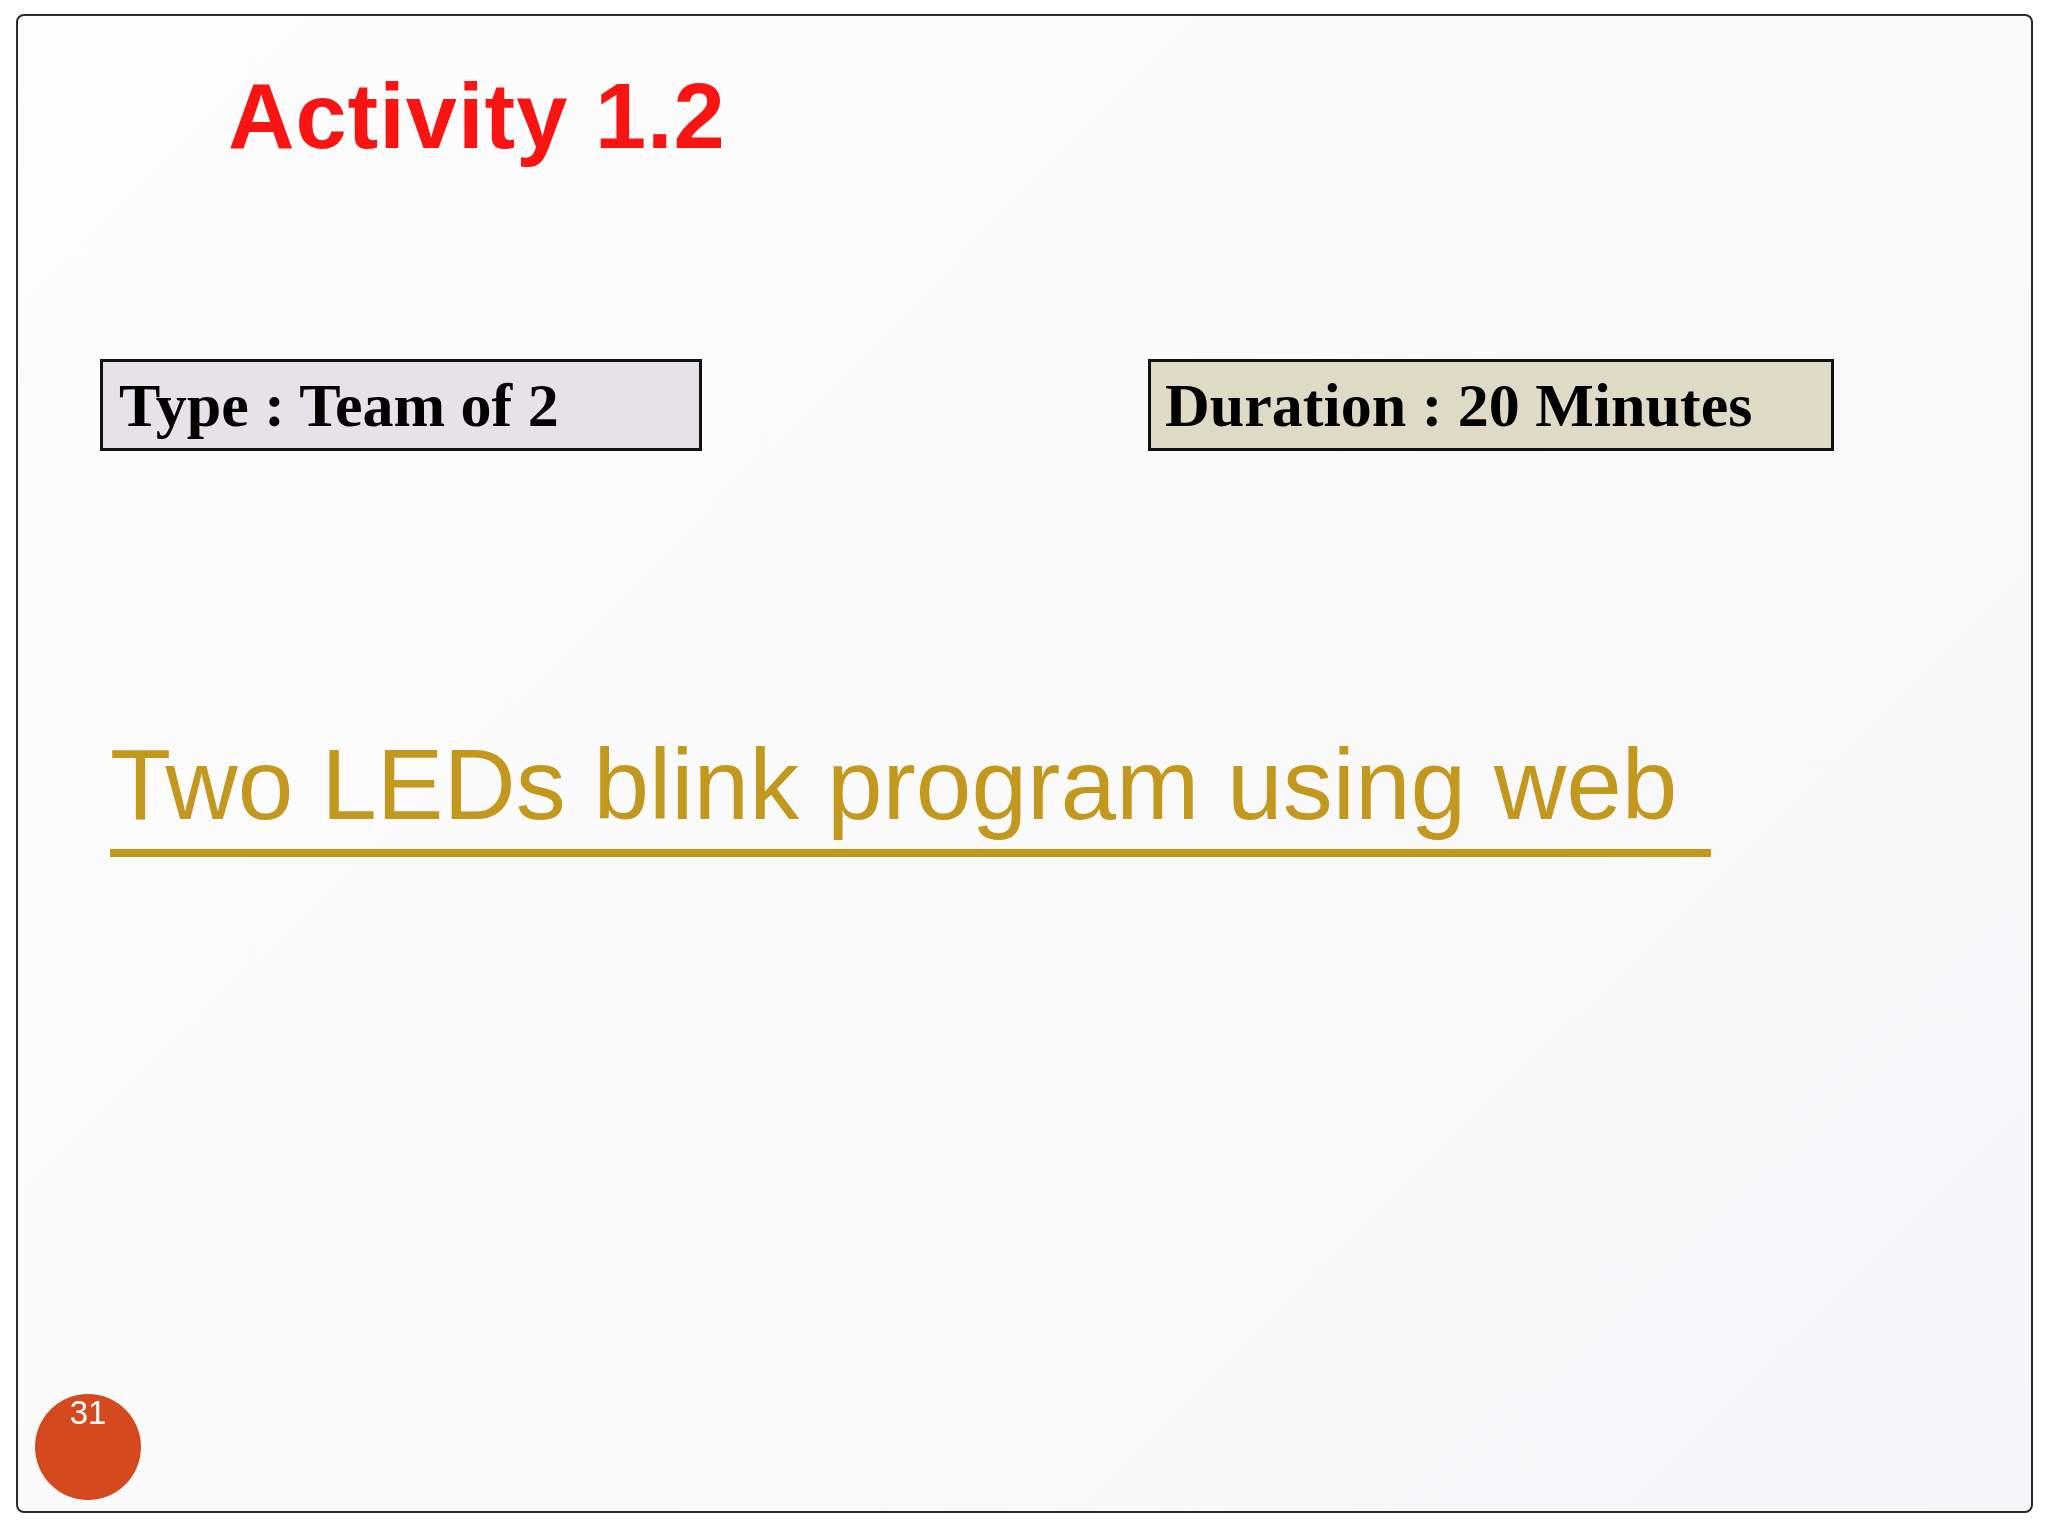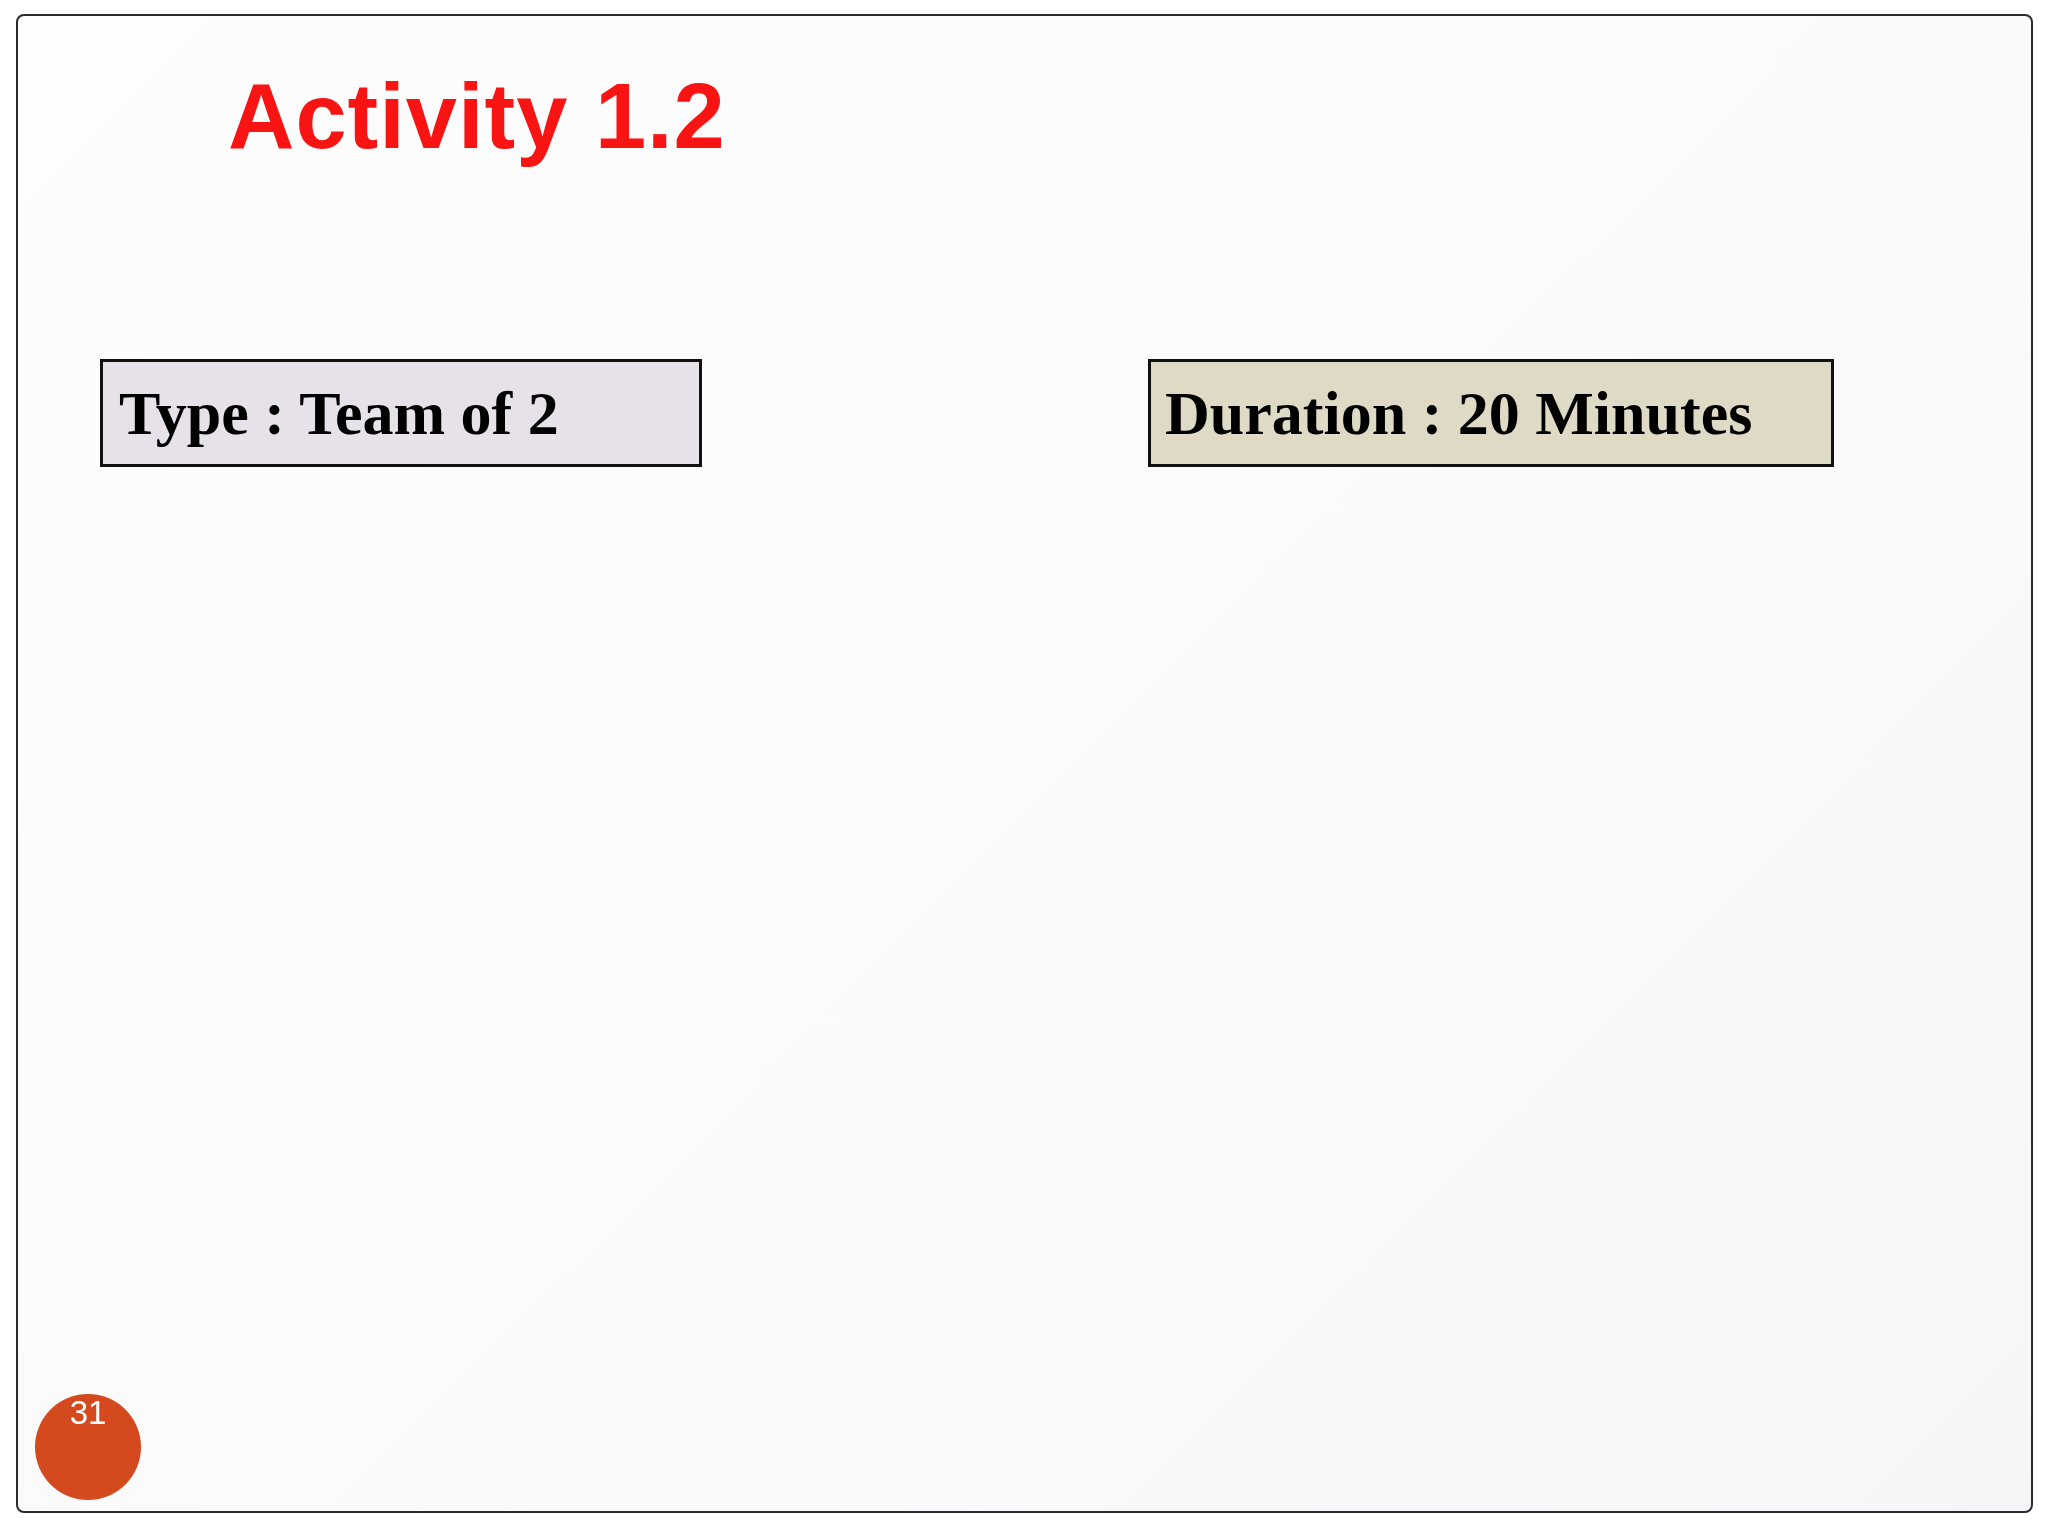--- a/index.html
+++ b/index.html
@@ -41,7 +41,7 @@
   .info-box {
     position: absolute;
     top: 343px;
-    height: 108px;
+    height: 92px;
     border: 3px solid #111111;
     box-sizing: border-box;
     font-family: "Liberation Serif", serif;

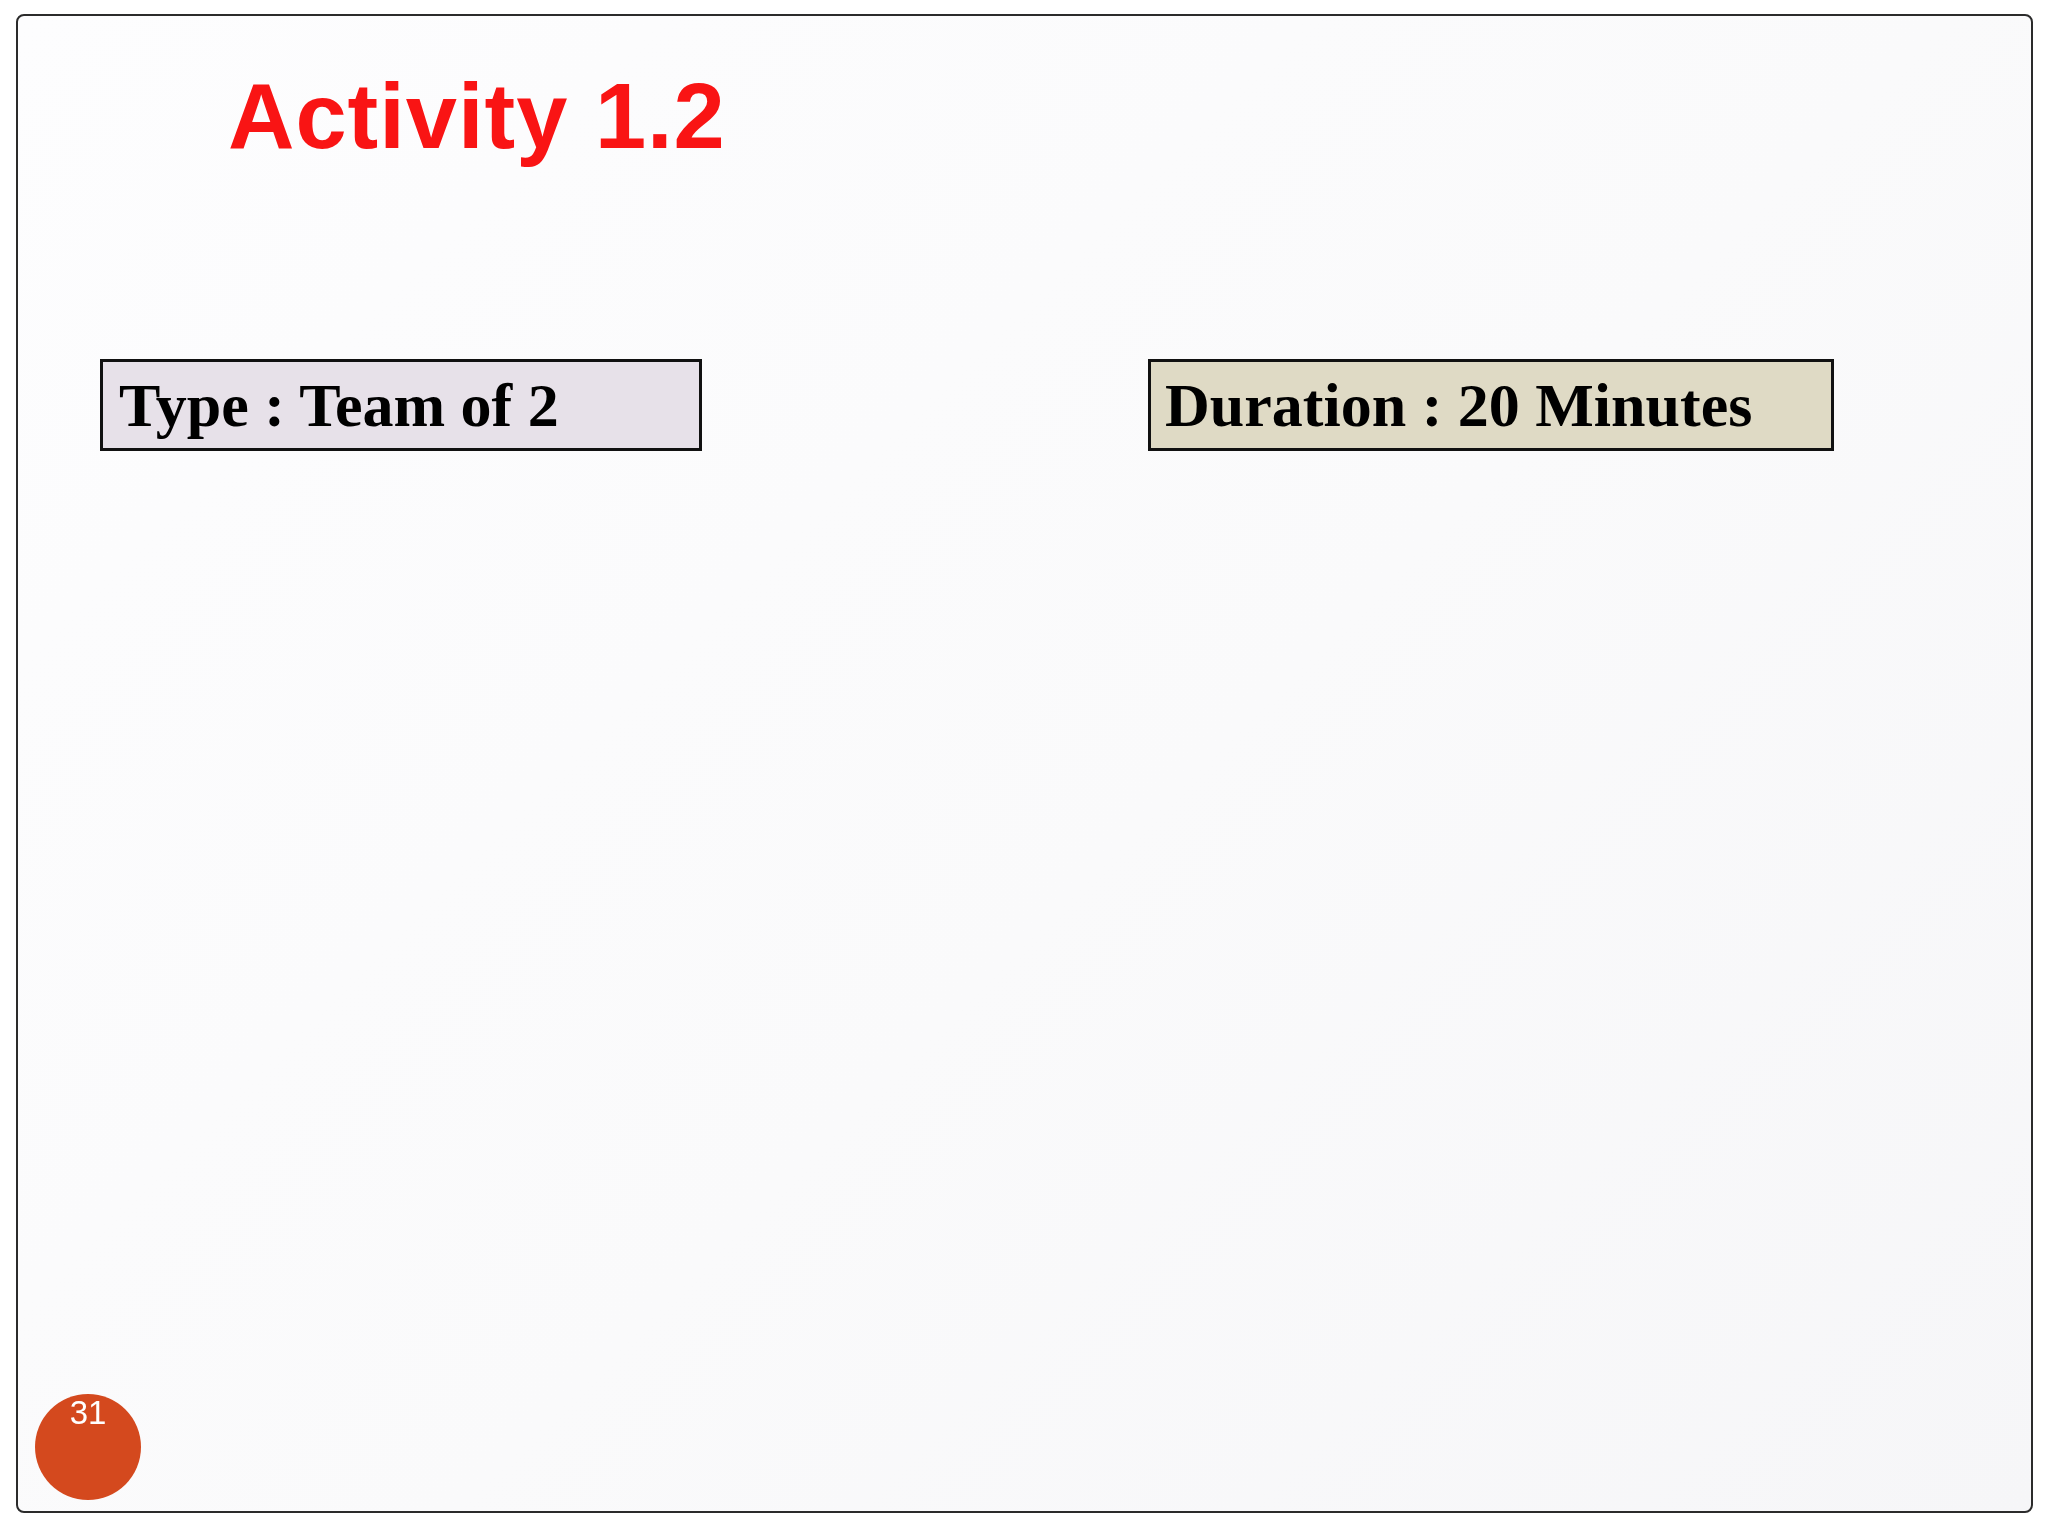--- a/index.html
+++ b/index.html
@@ -113,6 +113,7 @@
       <span>Duration : 20 Minutes</span>
     </div>
 
+    <a class="activity-link">Two LEDs blink program using web</a>
 
     <div class="page-badge">
       <span>31</span>

